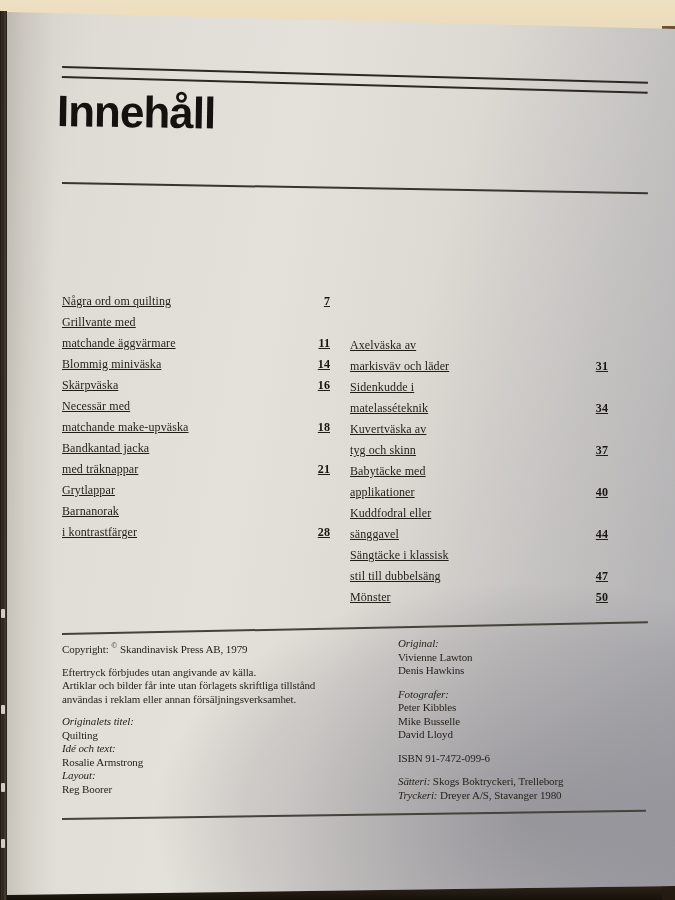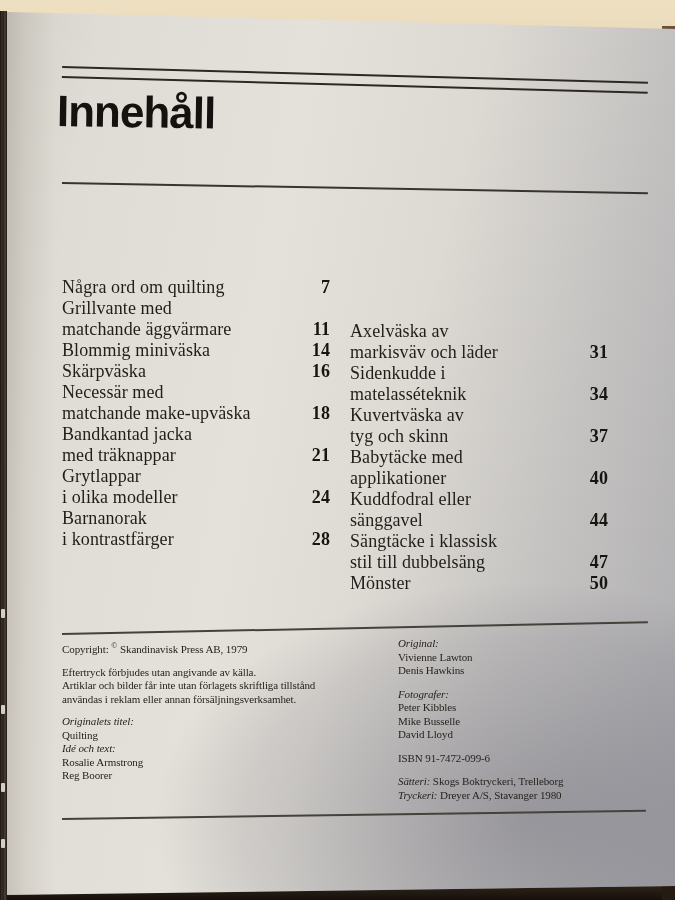--- a/index.html
+++ b/index.html
@@ -45,7 +45,7 @@
     font-size:44px;line-height:46px;letter-spacing:-1px;color:#14110e;
     transform:rotate(0.9deg);transform-origin:left center;
   }
-  .toc-col{position:absolute;top:277px;font-size:18px;color:#211e1a;letter-spacing:.1px;}
+  .toc-col{position:absolute;top:291px;font-size:12px;color:#211e1a;letter-spacing:.1px;text-decoration:underline;}
   .toc-left{left:55px;width:268px;}
   .toc-right{left:343px;width:258px;margin-top:44px;}
   .toc-line{display:flex;justify-content:space-between;align-items:baseline;height:21px;line-height:21px;}

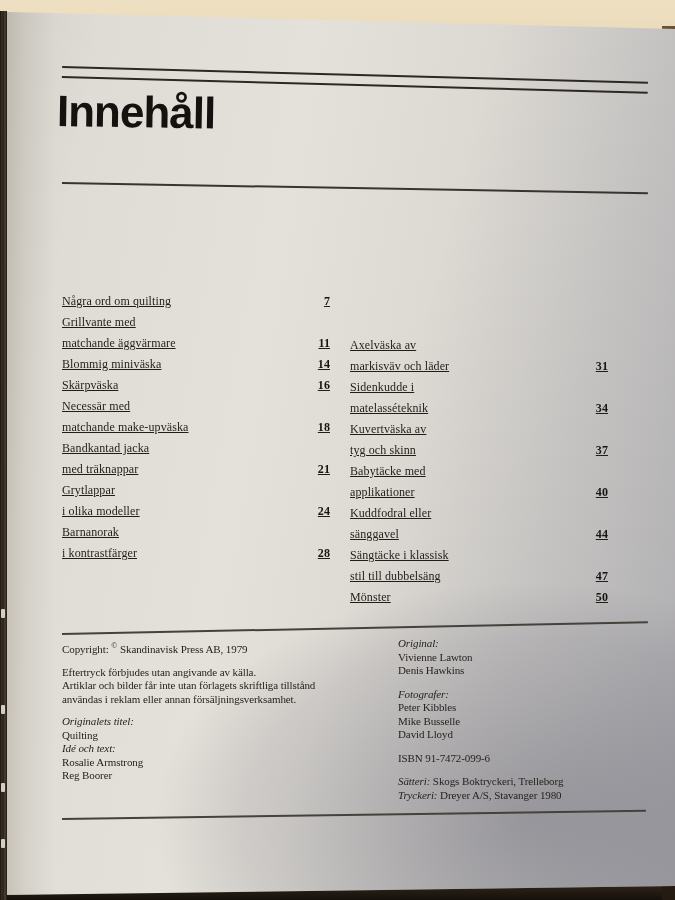--- a/index.html
+++ b/index.html
@@ -120,10 +120,6 @@
           <span class="toc-page"></span>
         </div>
       <div class="toc-line">
-          <span class="toc-text">i olika modeller</span>
-          <span class="toc-page">24</span>
-        </div>
-      <div class="toc-line">
           <span class="toc-text">Barnanorak</span>
           <span class="toc-page"></span>
         </div>

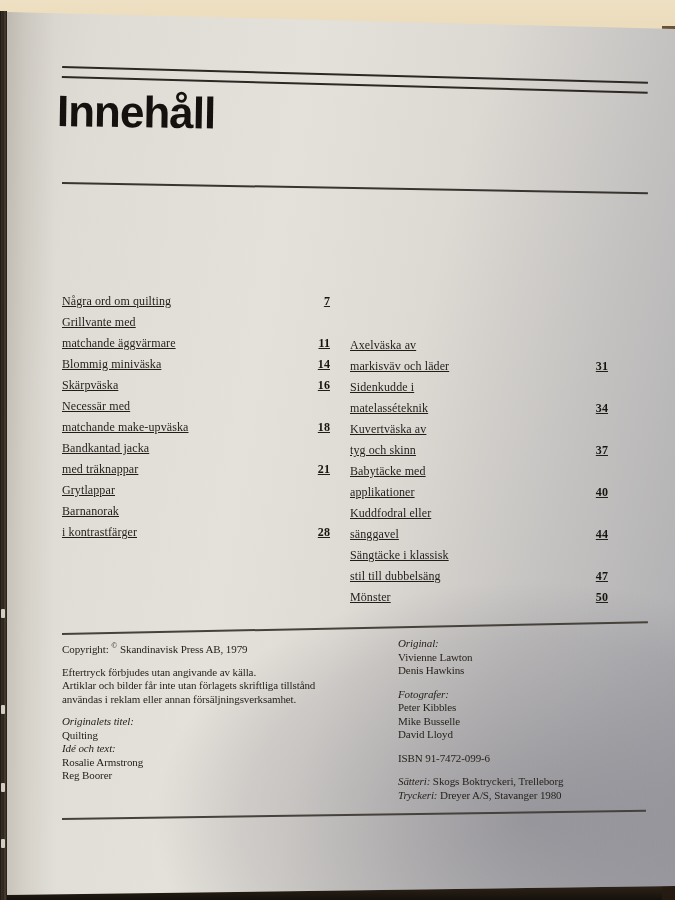--- a/index.html
+++ b/index.html
@@ -200,6 +200,7 @@
         <div class="cline">Quilting</div>
         <div class="cline italic">Idé och text:</div>
         <div class="cline">Rosalie Armstrong</div>
+        <div class="cline italic">Layout:</div>
         <div class="cline">Reg Boorer</div>
       </div>
     </div>

